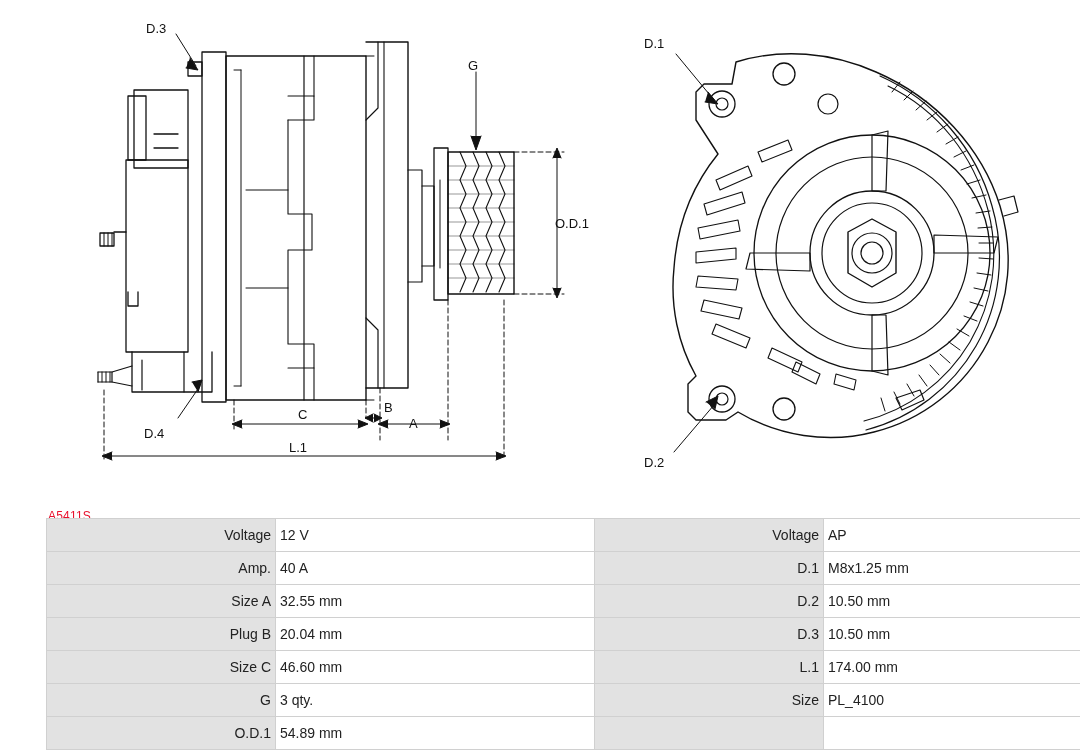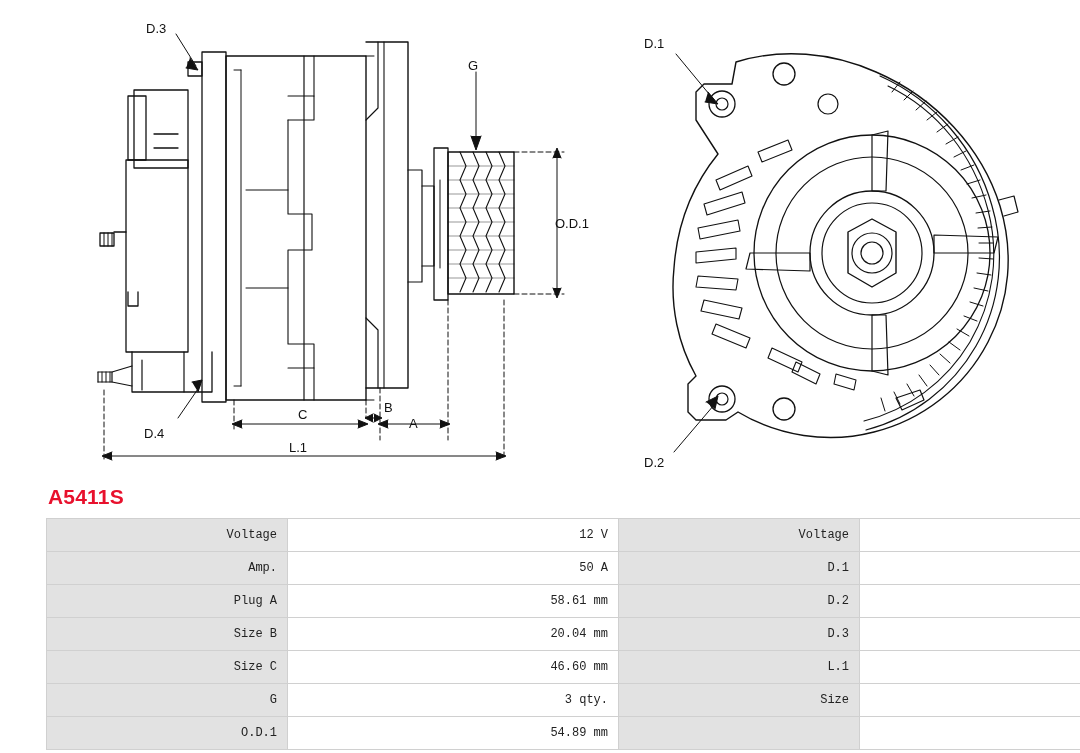--- a/index.html
+++ b/index.html
@@ -31,9 +31,9 @@
   .part-number {
     position: absolute;
     left: 12px;
-    top: 485px;
-    font-size: 21px;
-    font-weight: bold;
+    top: 509px;
+    font-size: 12px;
+    font-weight: normal;
     color: #e8112d;
     letter-spacing: 0.2px;
   }

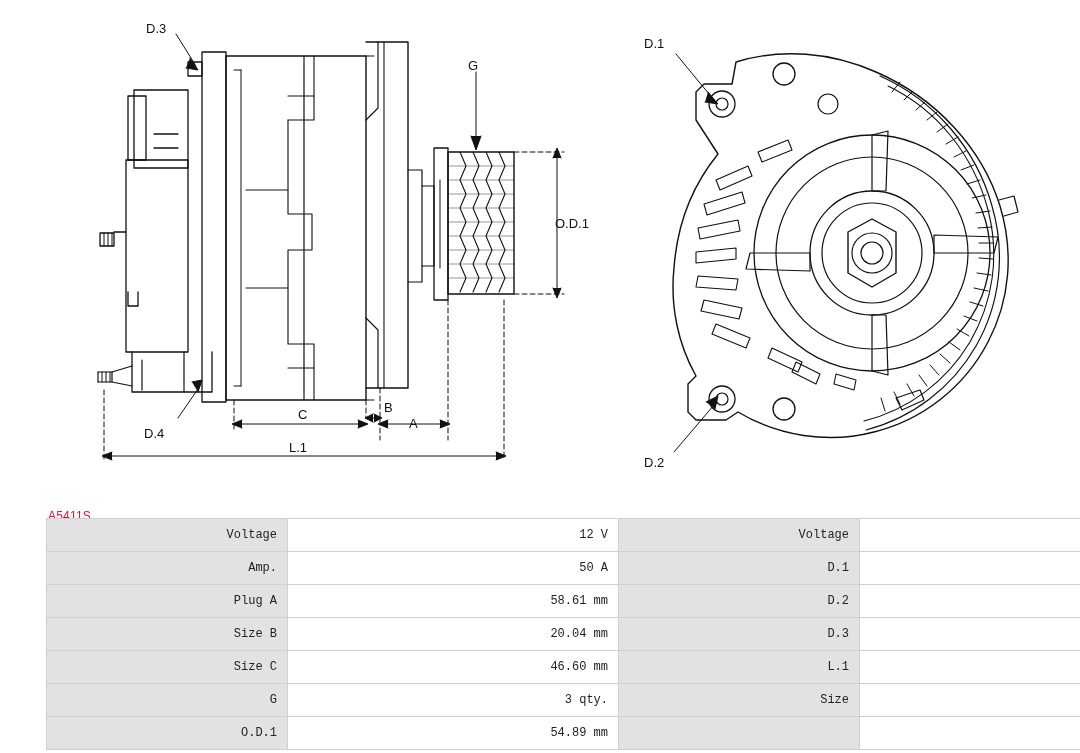--- a/index.html
+++ b/index.html
@@ -48,10 +48,9 @@
   .spec-table td {
     height: 32px;
     border: 1px solid #d0d0d0;
-    font-size: 12px;
-    padding: 0 10px;
+    font-size: 14px;
+    padding: 0 4px;
     vertical-align: middle;
-    font-family: Liberation Mono, monospace;
   }
   .lbl {
     background: #e2e2e2;

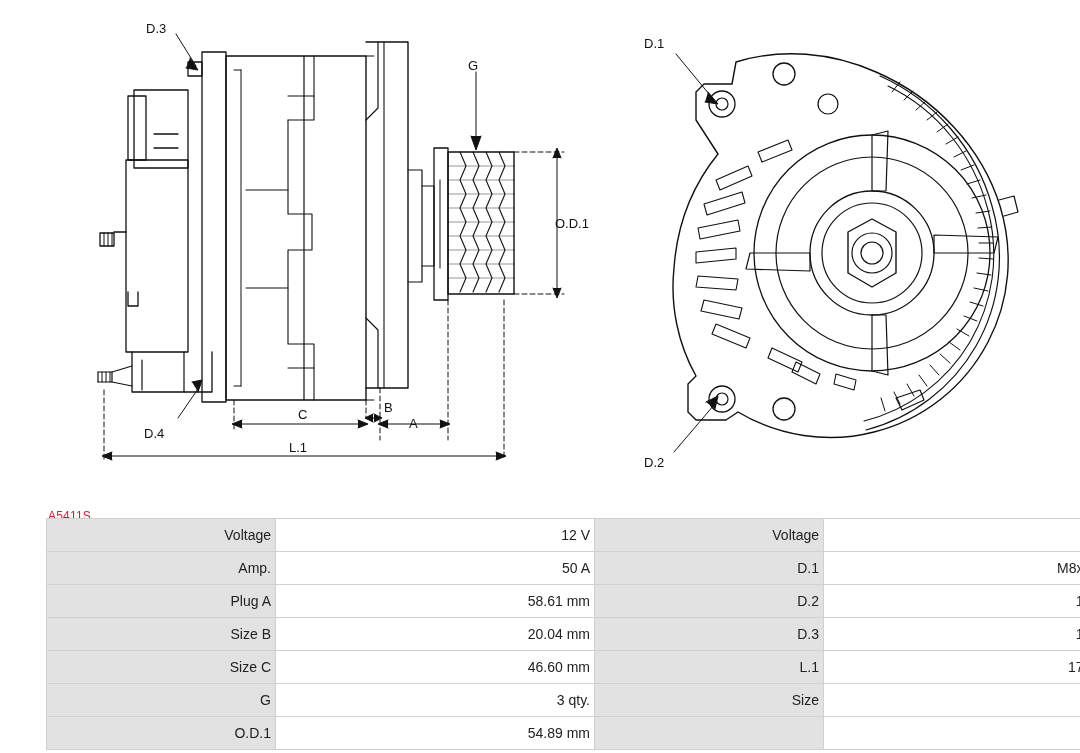--- a/index.html
+++ b/index.html
@@ -60,7 +60,6 @@
   }
   .val {
     background: #ffffff;
-    text-align: right;
     color: #222;
     width: 310px;
     border-radius: 13px;

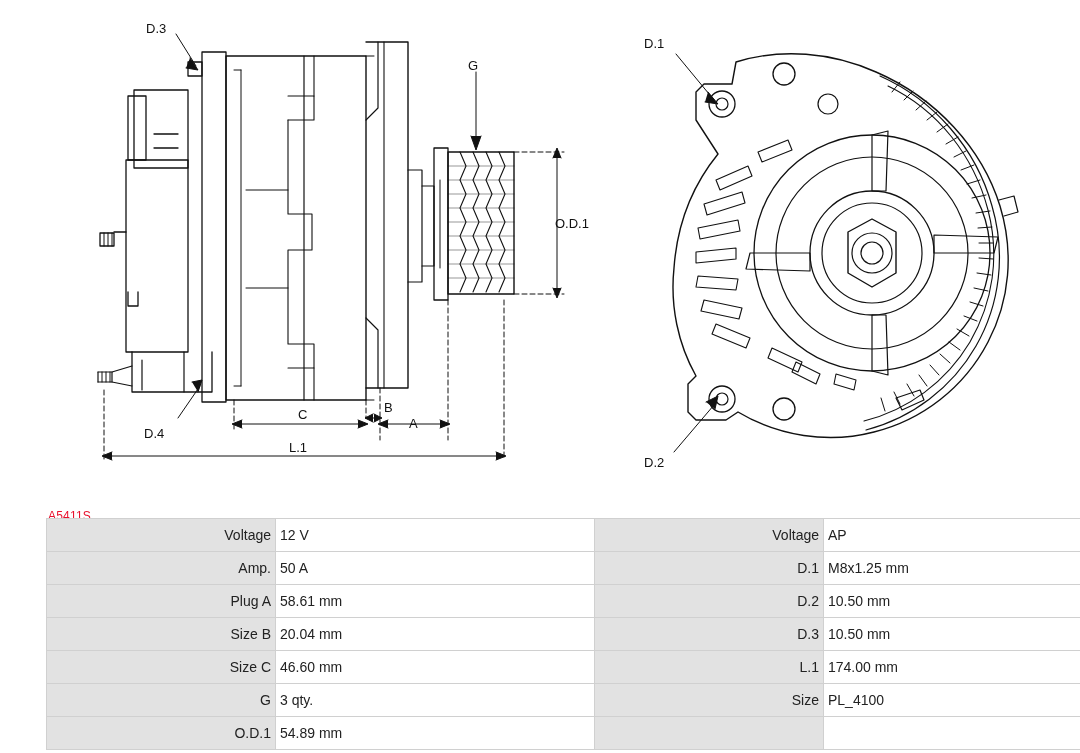--- a/index.html
+++ b/index.html
@@ -269,7 +269,7 @@
       </tr>
       <tr>
         <td class="lbl">Amp.</td>
-        <td class="val">50 A</td>
+        <td class="val">40 A</td>
         <td class="lbl">D.1</td>
         <td class="val">M8x1.25 mm</td>
       </tr>

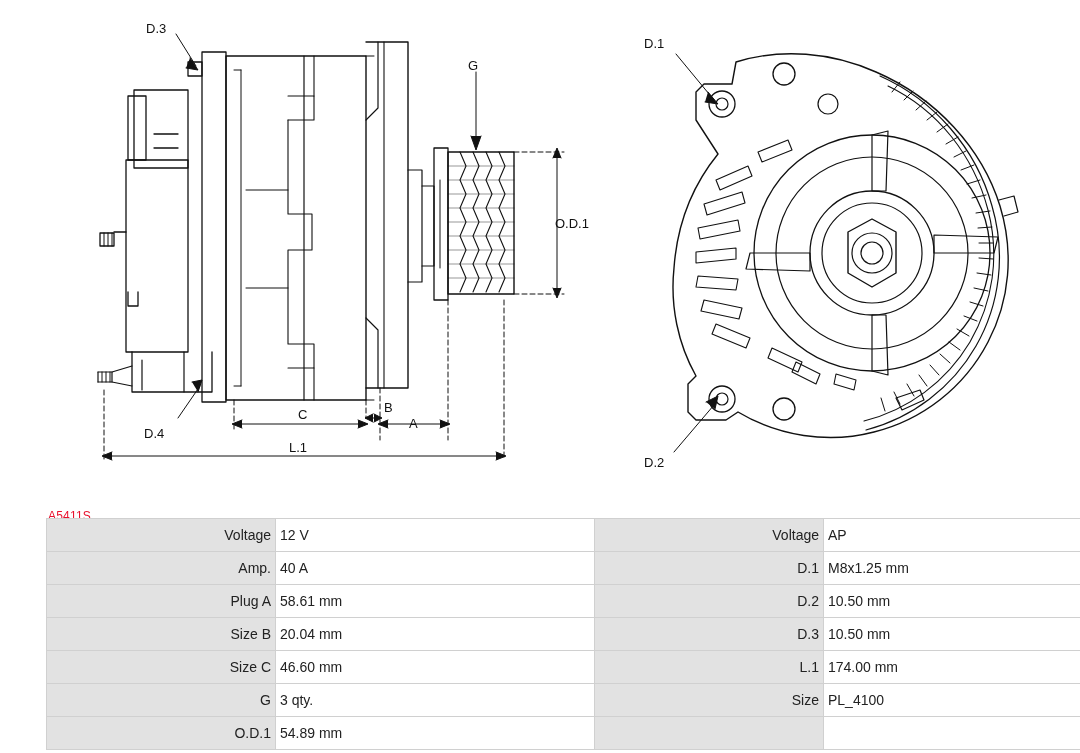--- a/index.html
+++ b/index.html
@@ -274,7 +274,7 @@
         <td class="val">M8x1.25 mm</td>
       </tr>
       <tr>
-        <td class="lbl">Plug A</td>
+        <td class="lbl">Size A</td>
         <td class="val">58.61 mm</td>
         <td class="lbl">D.2</td>
         <td class="val">10.50 mm</td>

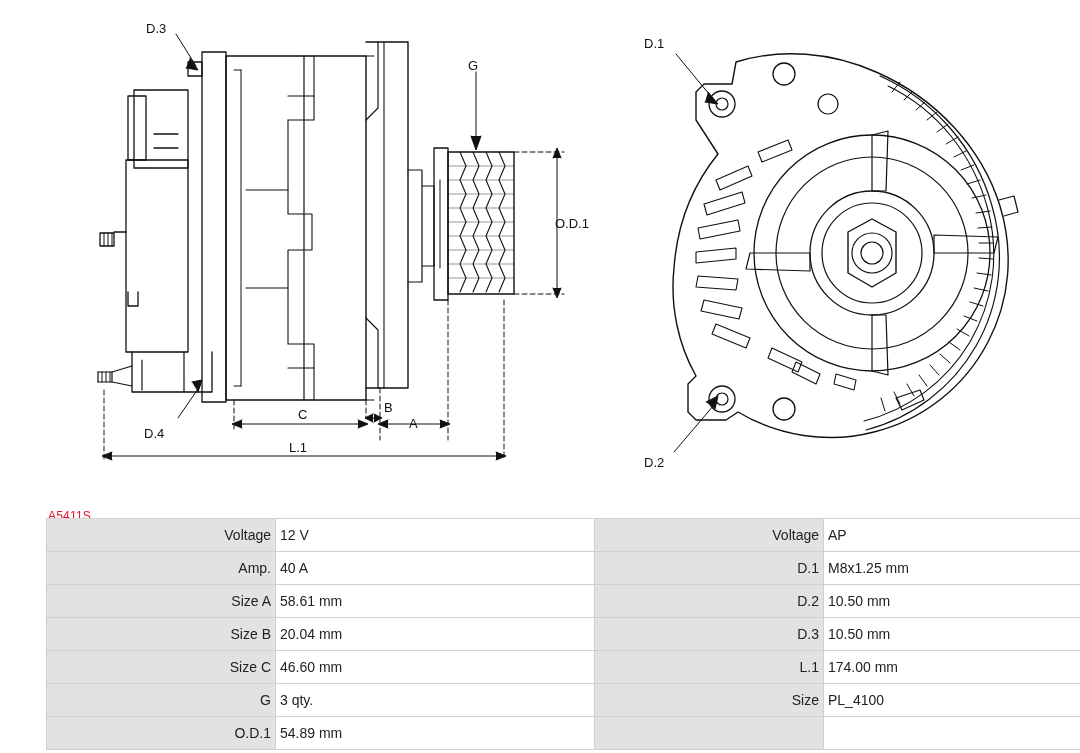--- a/index.html
+++ b/index.html
@@ -275,7 +275,7 @@
       </tr>
       <tr>
         <td class="lbl">Size A</td>
-        <td class="val">58.61 mm</td>
+        <td class="val">32.55 mm</td>
         <td class="lbl">D.2</td>
         <td class="val">10.50 mm</td>
       </tr>

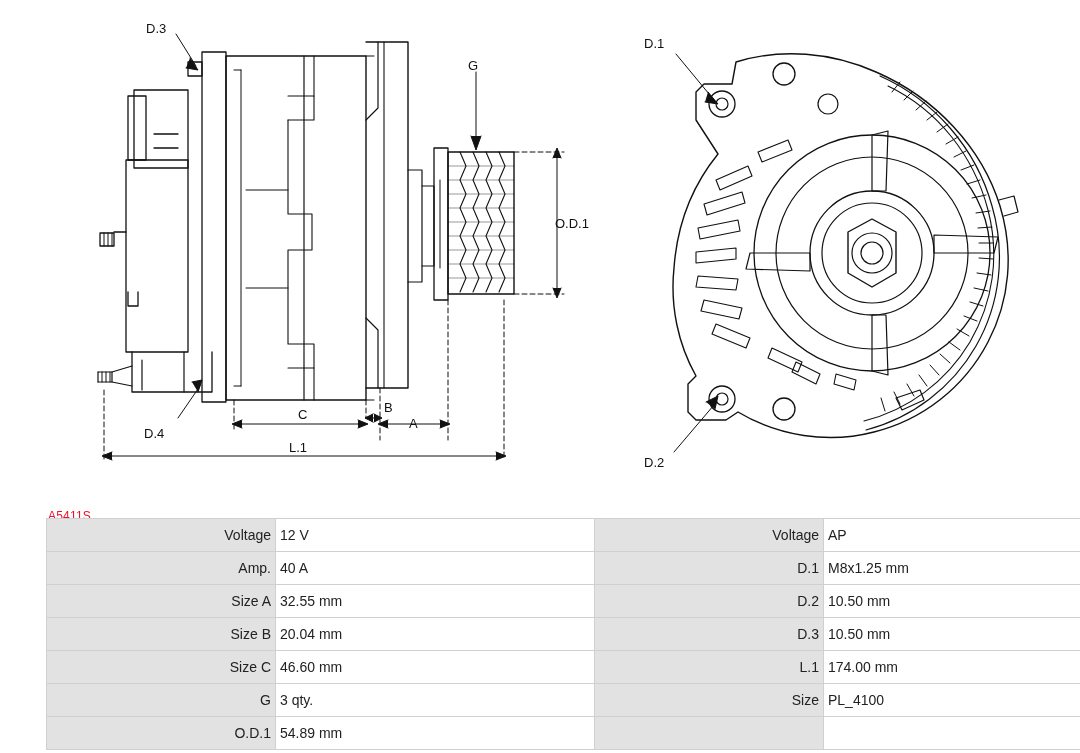--- a/index.html
+++ b/index.html
@@ -280,7 +280,7 @@
         <td class="val">10.50 mm</td>
       </tr>
       <tr>
-        <td class="lbl">Size B</td>
+        <td class="lbl">Plug B</td>
         <td class="val">20.04 mm</td>
         <td class="lbl">D.3</td>
         <td class="val">10.50 mm</td>

